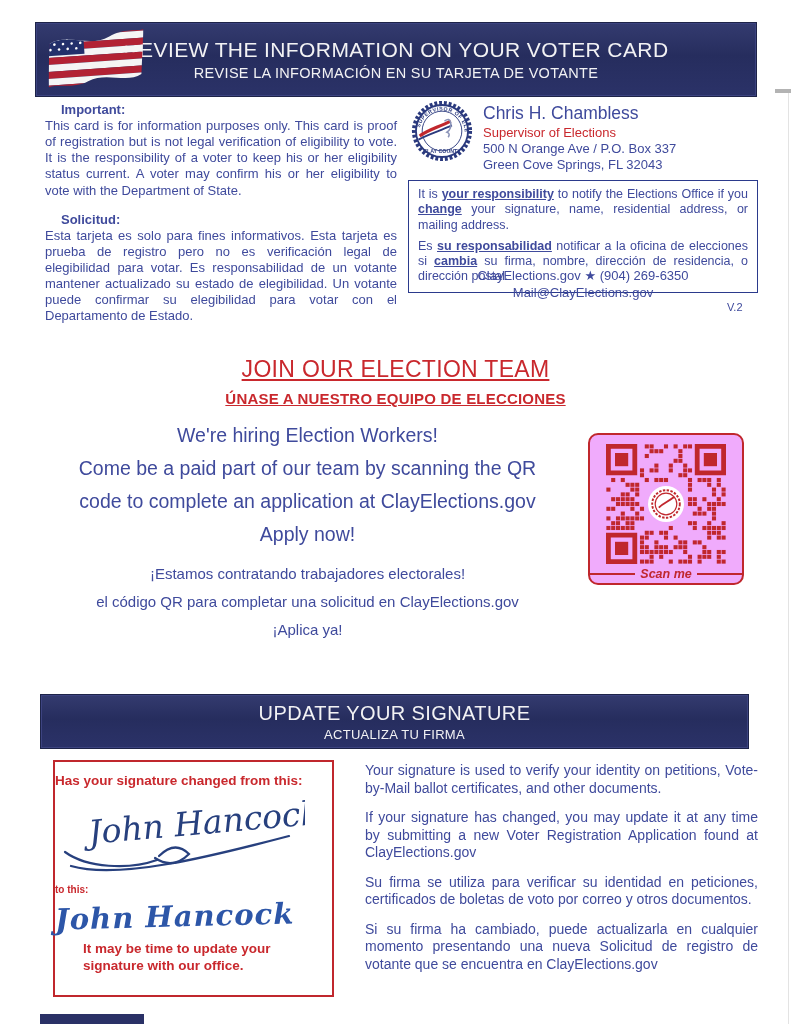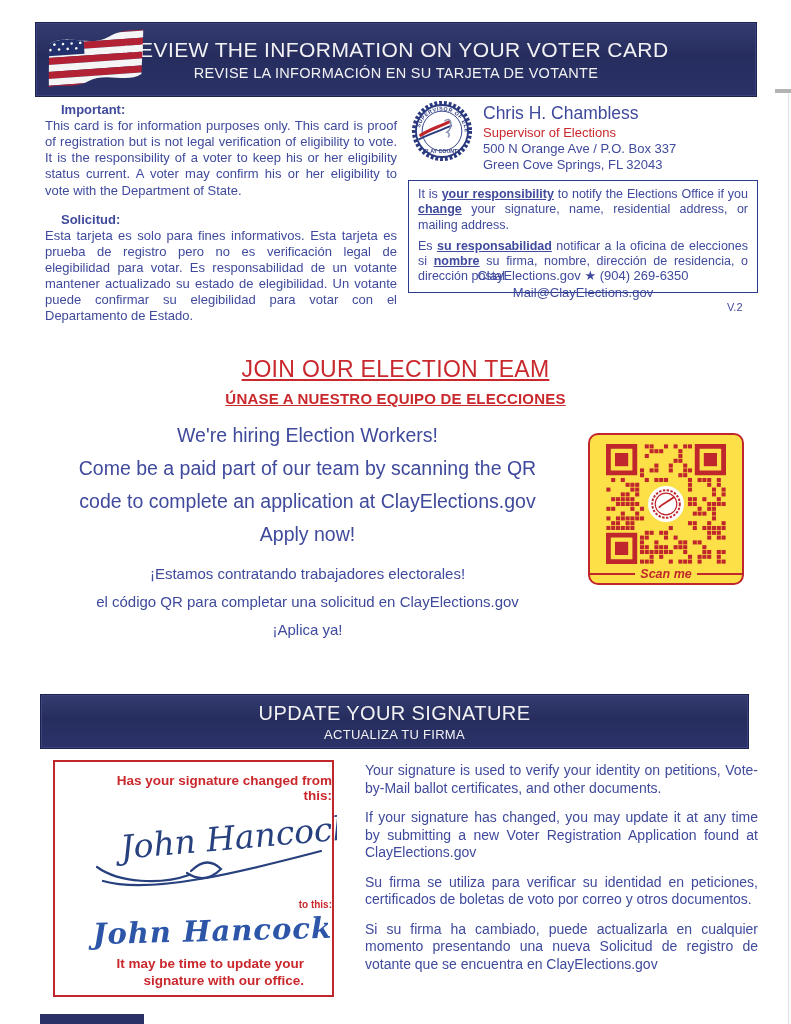--- a/index.html
+++ b/index.html
@@ -157,7 +157,7 @@
 
   <div class="notice-box">
     <p><span>It is </span><span class="bu">your responsibility</span><span> to notify the Elections Office if you </span><span class="bu">change</span><span> your signature, name, residential address, or mailing address.</span></p>
-    <p><span>Es </span><span class="bu">su responsabilidad</span><span> notificar a la oficina de elecciones si </span><span class="bu">nombre</span><span> su firma, nombre, dirección de residencia, o dirección postal.</span></p>
+    <p><span>Es </span><span class="bu">su responsabilidad</span><span> notificar a la oficina de elecciones si </span><span class="bu">cambia</span><span> su firma, nombre, dirección de residencia, o dirección postal.</span></p>
   </div>
 
   <div class="contact-line">

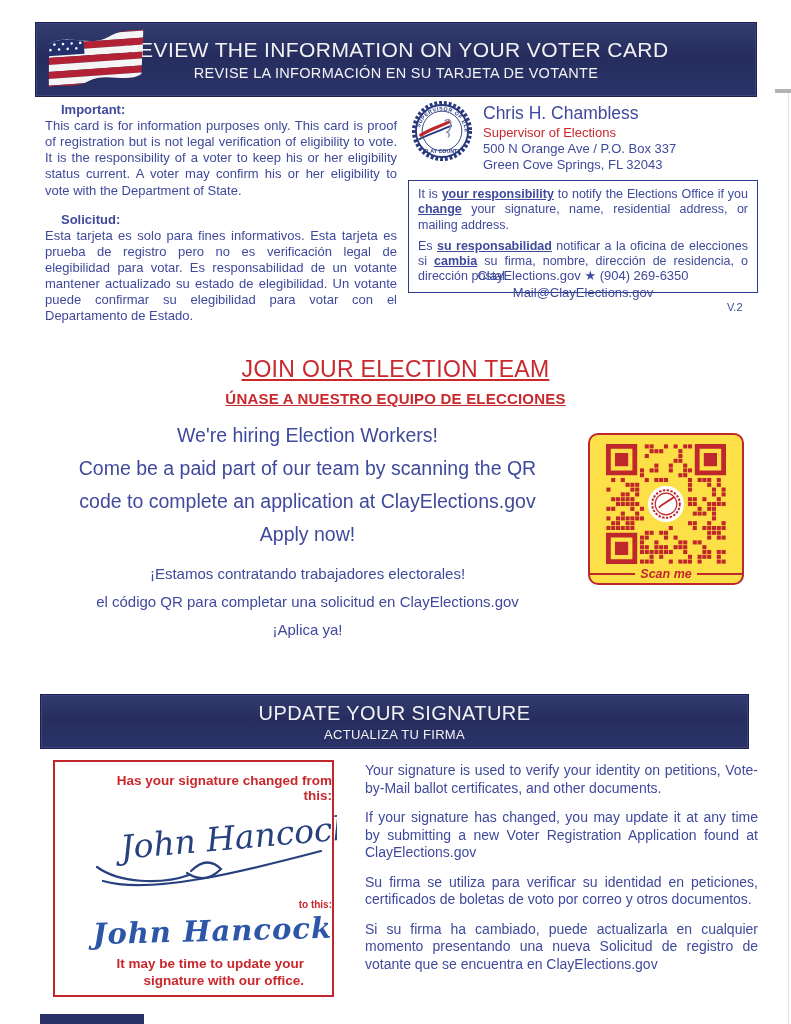--- a/index.html
+++ b/index.html
@@ -51,7 +51,7 @@
            font-size:15px;color:#3f4a9c;line-height:28px;}
 
   .qr-box{position:absolute;left:588px;top:433px;width:156px;height:152px;box-sizing:border-box;
-          border:2.5px solid #c0272d;border-radius:10px;background:#fde047;padding-left:23px;}
+          border:2.5px solid #c0272d;border-radius:10px;background:#f0abfc;padding-left:23px;}
   .qr-box svg{position:absolute;left:14px;top:9px;}
   .qr-label-row{position:absolute;left:0;bottom:2px;width:100%;display:flex;align-items:center;justify-content:center;gap:5px;}
   .qr-label-row .line{height:2.5px;background:#c0272d;flex:1;}

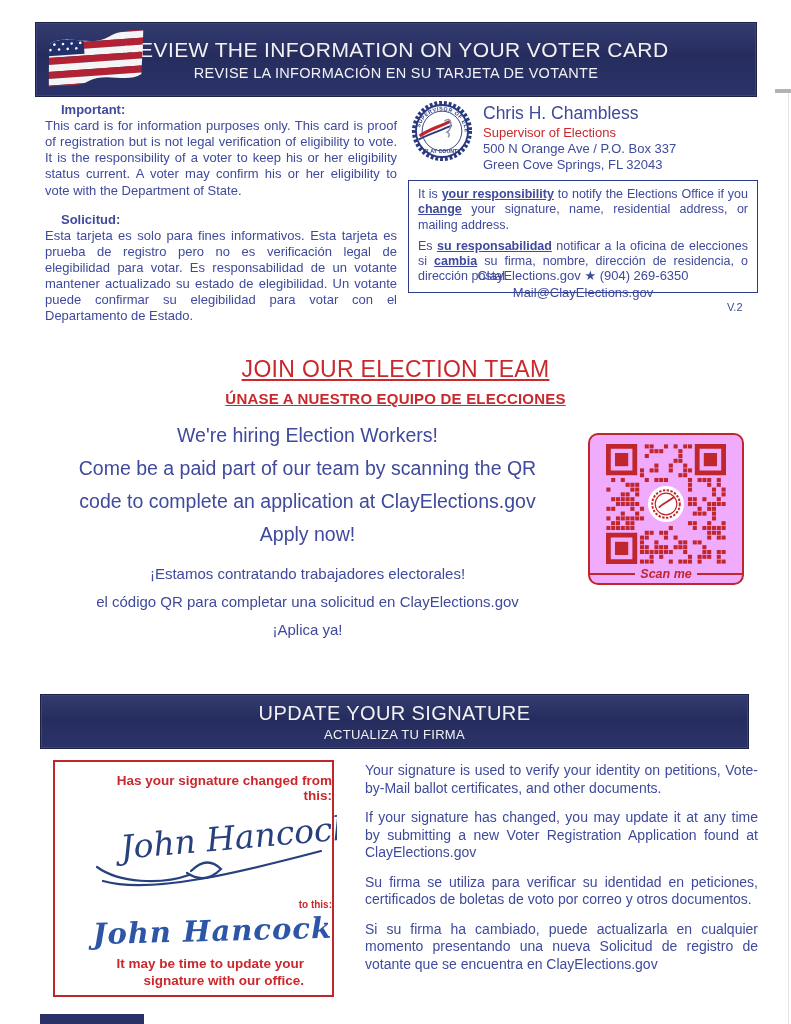--- a/index.html
+++ b/index.html
@@ -59,7 +59,7 @@
 
   
   .sig-box{position:absolute;left:53px;top:760px;width:281px;height:237px;box-sizing:border-box;
-           border:2px solid #c0272d;text-align:right;padding-left:32px;}
+           border:2px solid #c0272d;text-align:left;}
   .sig-prompt{margin-top:11px;font-size:13.5px;font-weight:bold;color:#c9282d;}
   .old-sig{margin-top:2px;width:250px;height:92px;}
   .sig-to{font-size:10px;font-weight:bold;color:#c9282d;margin-top:-2px;}

